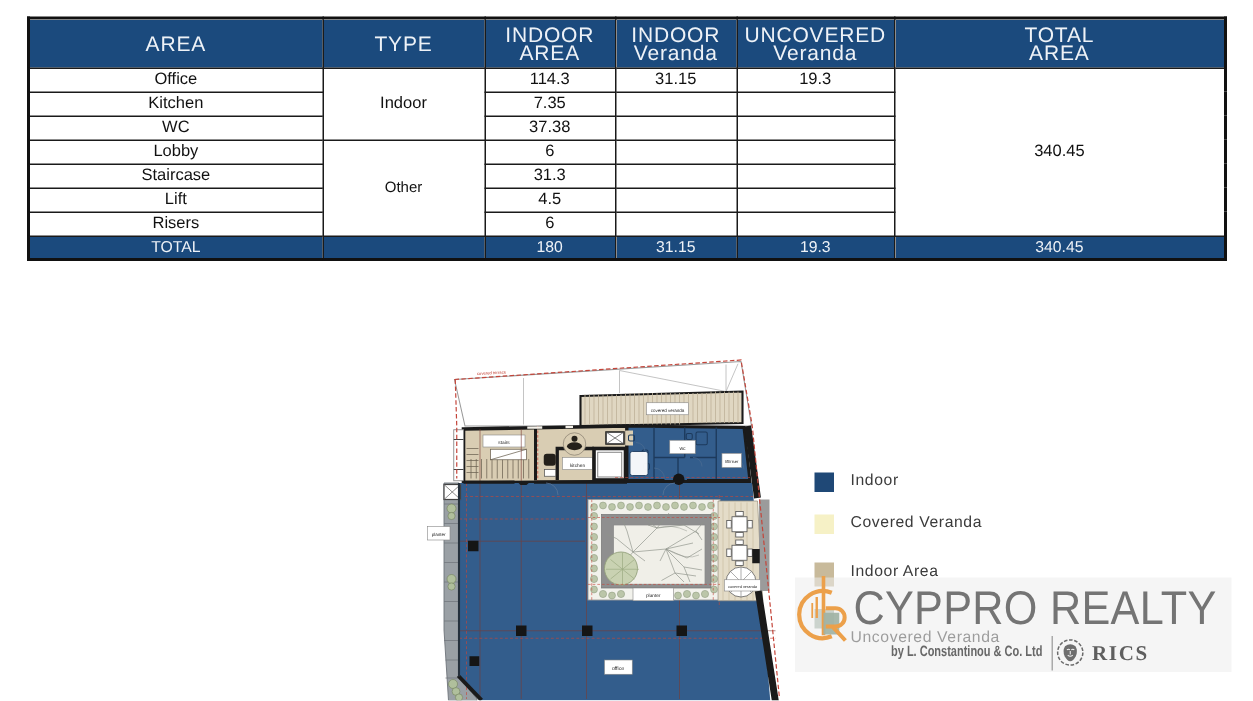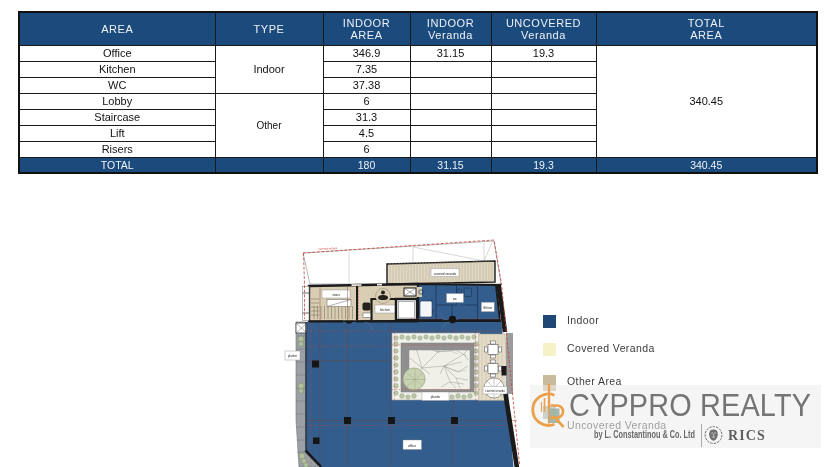--- a/index.html
+++ b/index.html
@@ -10,7 +10,7 @@
   td,th{border:1.5px solid #1a1a1a;padding:0;text-align:center;
         font-weight:normal;overflow:hidden;white-space:nowrap;}
   table{border:2px solid #111;}
-  .hd{background:#1b4a7d;color:#eef2f7;font-size:11px;letter-spacing:.55px;}
+  .hd{background:#1b4a7d;color:#eef2f7;font-size:14px;letter-spacing:.55px;}
   .hd div{line-height:12px;}
   tr.r td{height:15px;font-size:11px;color:#111;line-height:13px;}
   tr.tot td{background:#1b4a7d;color:#eef2f7;font-size:10.5px;height:14px;}

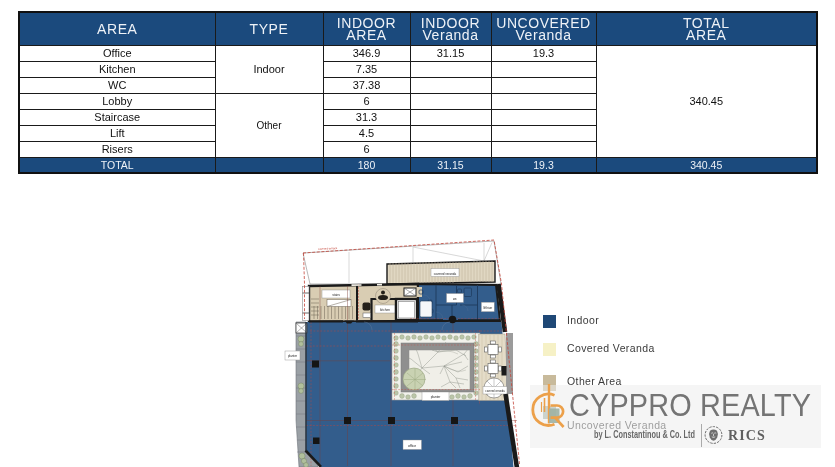--- a/index.html
+++ b/index.html
@@ -54,7 +54,7 @@
   <tr class="r">
         <td>Office</td>
         <td rowspan="3" style="font-size:11px">Indoor</td>
-        <td>346.9</td>
+        <td>114.3</td>
         <td>31.15</td>
         <td>19.3</td>
         <td rowspan="7" style="font-size:11px">340.45</td>

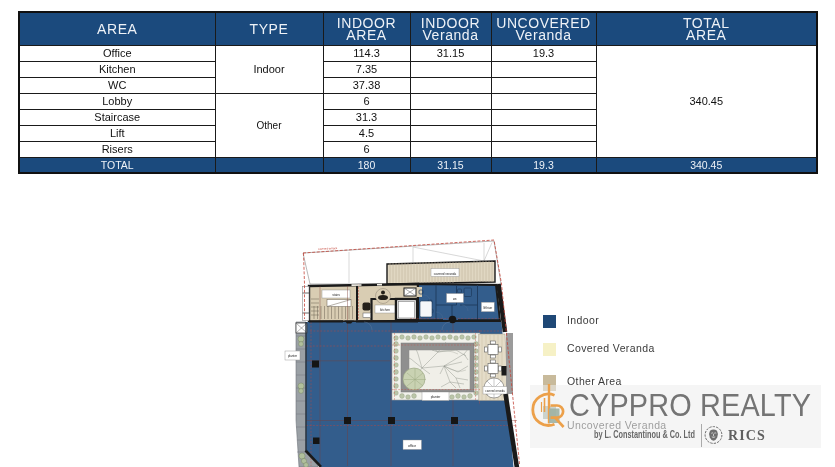--- a/index.html
+++ b/index.html
@@ -471,7 +471,7 @@
 
 <div class="abs" style="left:543px;top:375px;width:13px;height:16px;background:#c8ba9b"></div>
 
-<div class="abs" style="left:567px;top:374.5px;font-size:10.5px;color:#3b3b3b;letter-spacing:.4px">Other Area</div>
+<div class="abs" style="left:567px;top:374.5px;font-size:10.5px;color:#3b3b3b;letter-spacing:.4px">Indoor Area</div>
 
 <div class="abs" style="left:543px;top:406px;width:13px;height:13px;background:#a3b3a6"></div>
 

